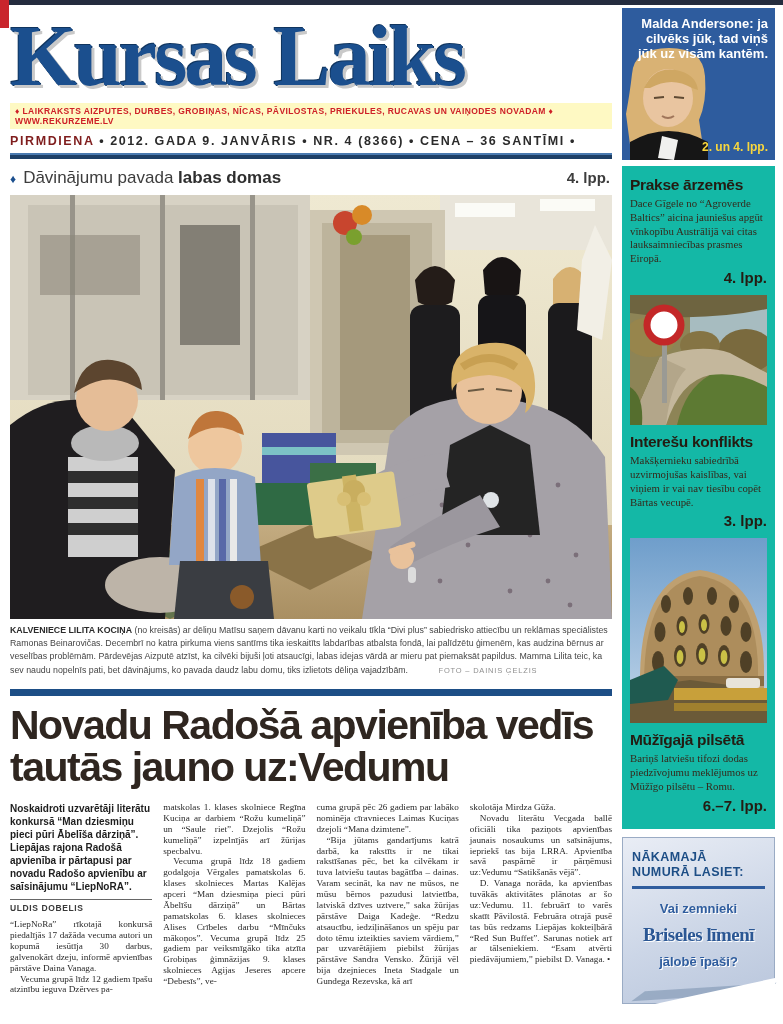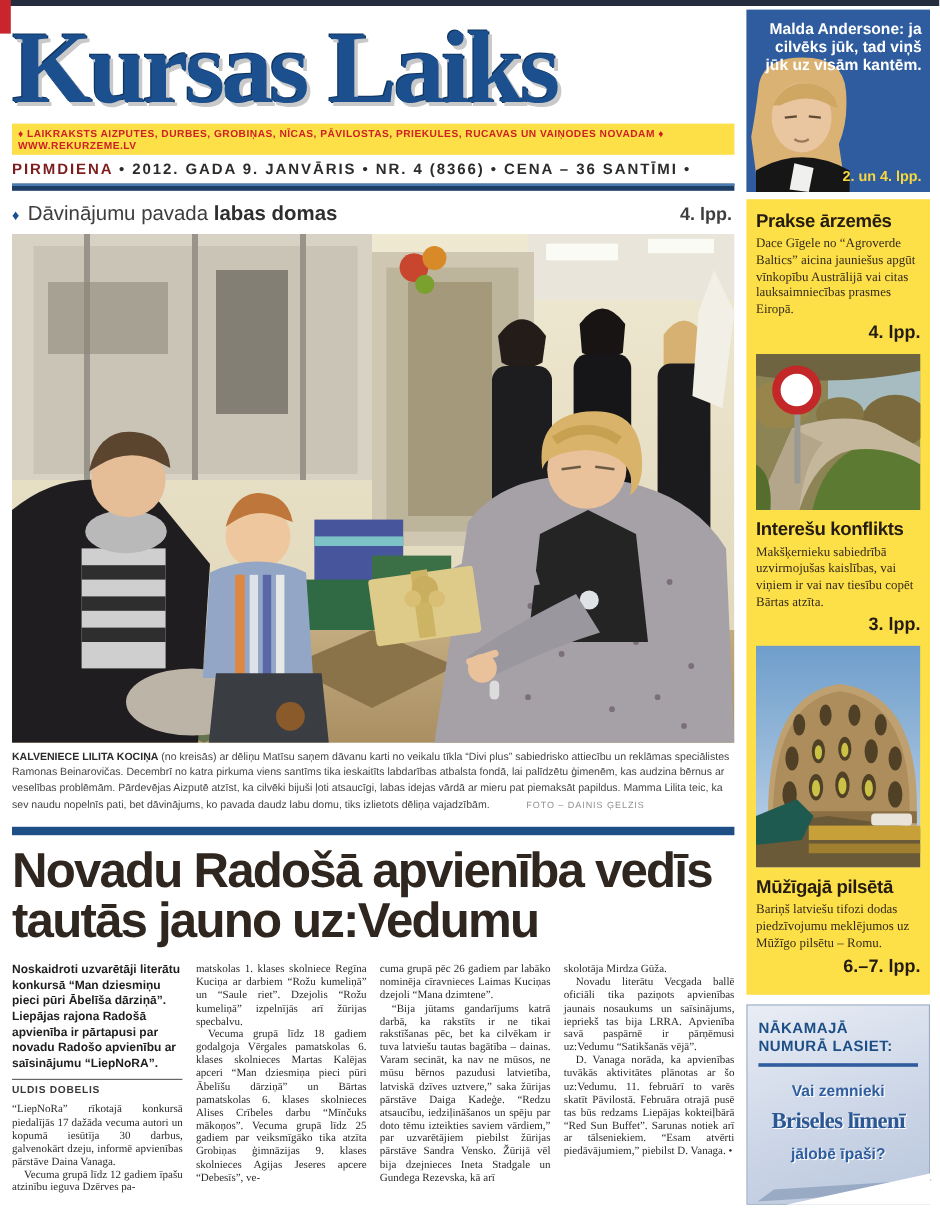--- a/index.html
+++ b/index.html
@@ -16,7 +16,7 @@
       font-size:86px; line-height:1.0; color:#1b4f8e; letter-spacing:-3px;
       margin:8px 0 4px 0; white-space:nowrap;
       text-shadow:3px 3px 0 #c9c9c9, -1px -1px 0 #10355f, 1px 1px 0 #10355f; }
-  .tagline { background:#fde047; color:#ce2027; font-weight:bold; font-size:8.5px;
+  .tagline { background:#fef9c3; color:#ce2027; font-weight:bold; font-size:8.5px;
       letter-spacing:0.4px; padding:3px 5px; }
   .dateline { font-weight:bold; font-size:12.5px; letter-spacing:1.6px; color:#2b2b2b;
       padding:5px 2px 5px 0; white-space:nowrap; }

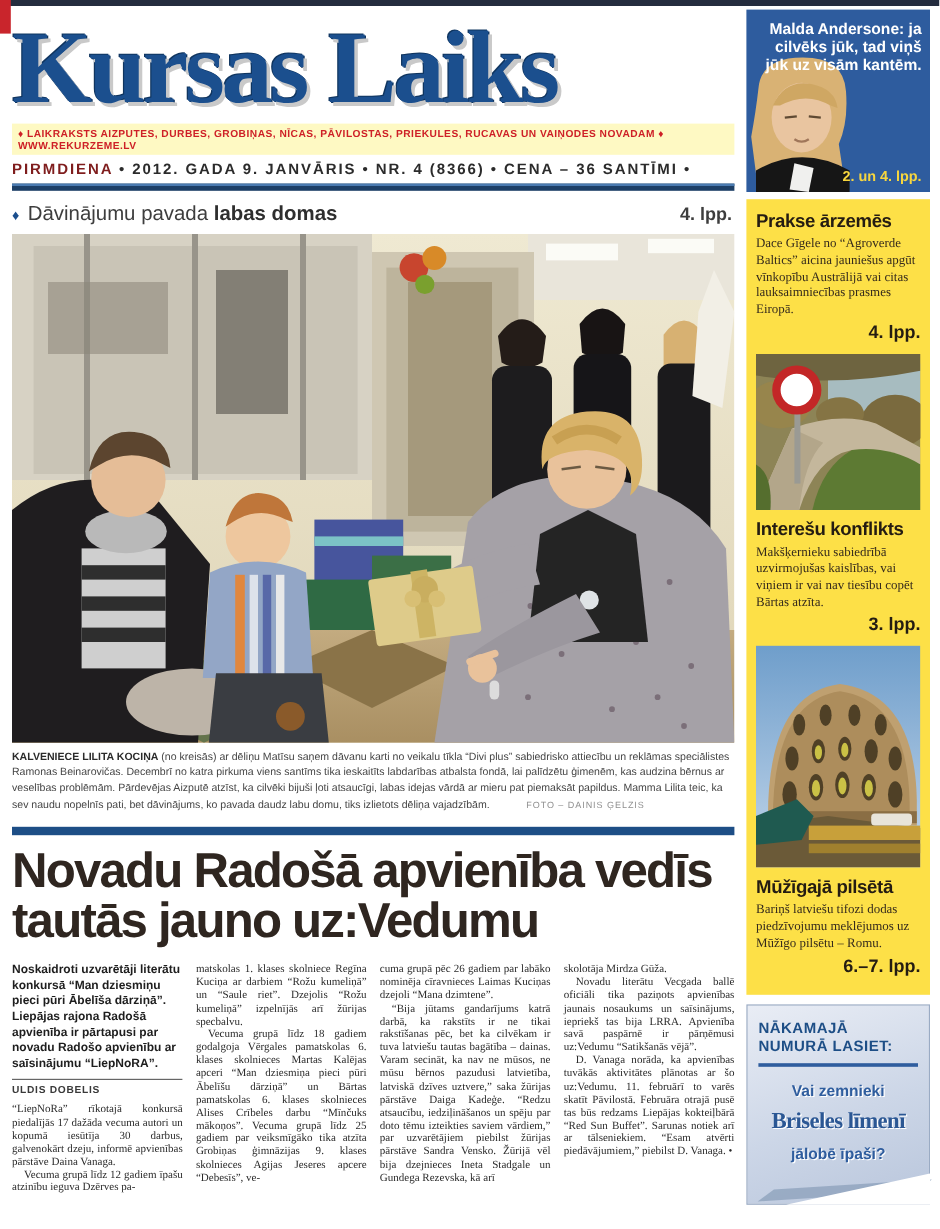--- a/index.html
+++ b/index.html
@@ -59,7 +59,7 @@
   .quote-page { position:absolute; z-index:2; right:7px; bottom:6px; color:#f7d63e;
       font-weight:bold; font-size:12px; line-height:1.1; text-align:right; }
 
-  .yellow-col { background:#fde047; margin-top:6px; padding:9px 8px 6px; }
+  .yellow-col { background:#14b8a6; margin-top:6px; padding:9px 8px 6px; }
   .sb-title { font-size:15.5px; font-weight:bold; color:#241c12; letter-spacing:-0.3px;
       margin:1px 0 3px; }
   .sb-body { font-family:"Liberation Serif", serif; font-size:10.8px; line-height:1.28;

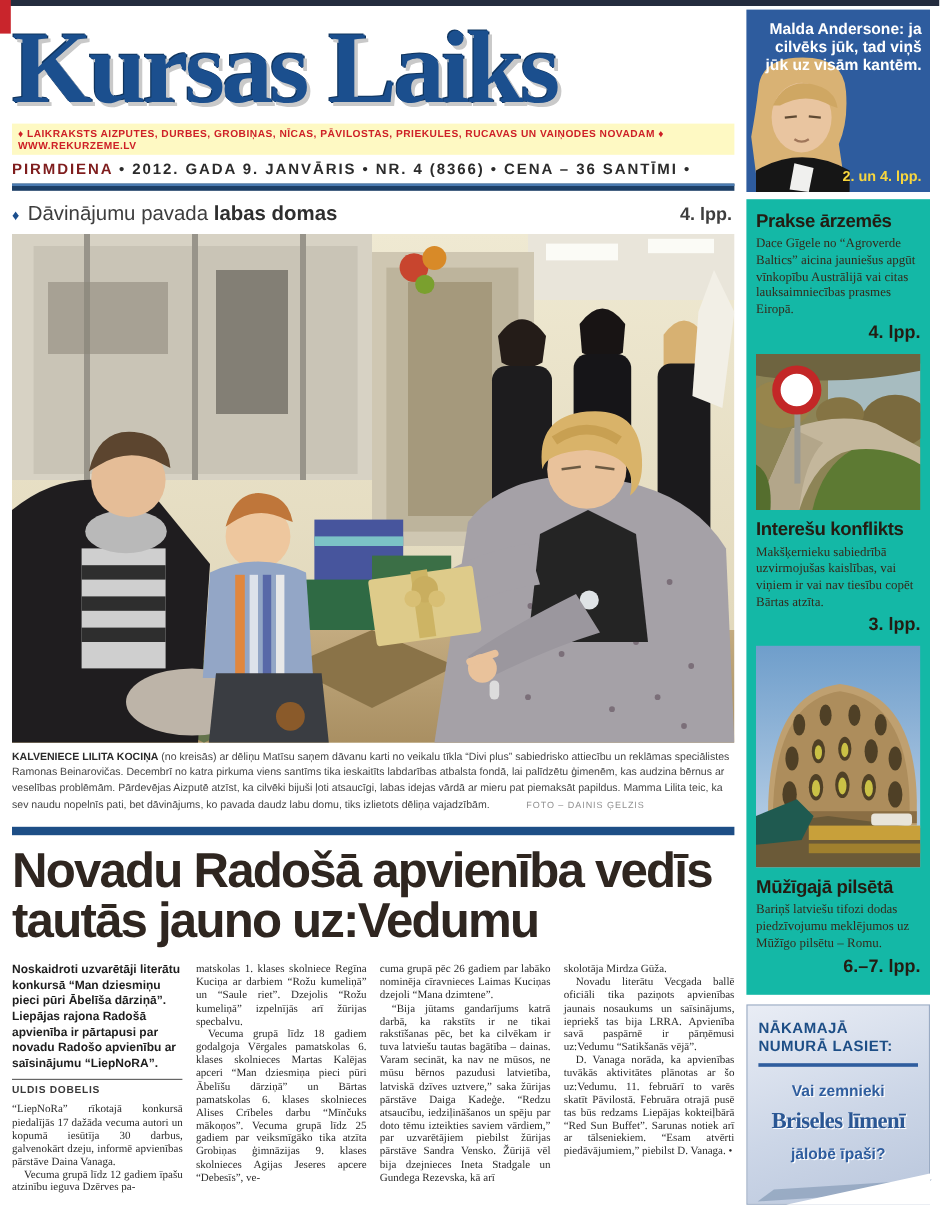--- a/index.html
+++ b/index.html
@@ -306,7 +306,7 @@
 
       <div>
         <div class="sb-title">Interešu konflikts</div>
-        <div class="sb-body">Makšķernieku sabiedrībā uzvirmojušas kaislības, vai viņiem ir vai nav tiesību copēt Bārtas atzīta.</div>
+        <div class="sb-body">Makšķernieku sabiedrībā uzvirmojušas kaislības, vai viņiem ir vai nav tiesību copēt Bārtas vecupē.</div>
         <div class="sb-page">3. lpp.</div>
       </div>
 

